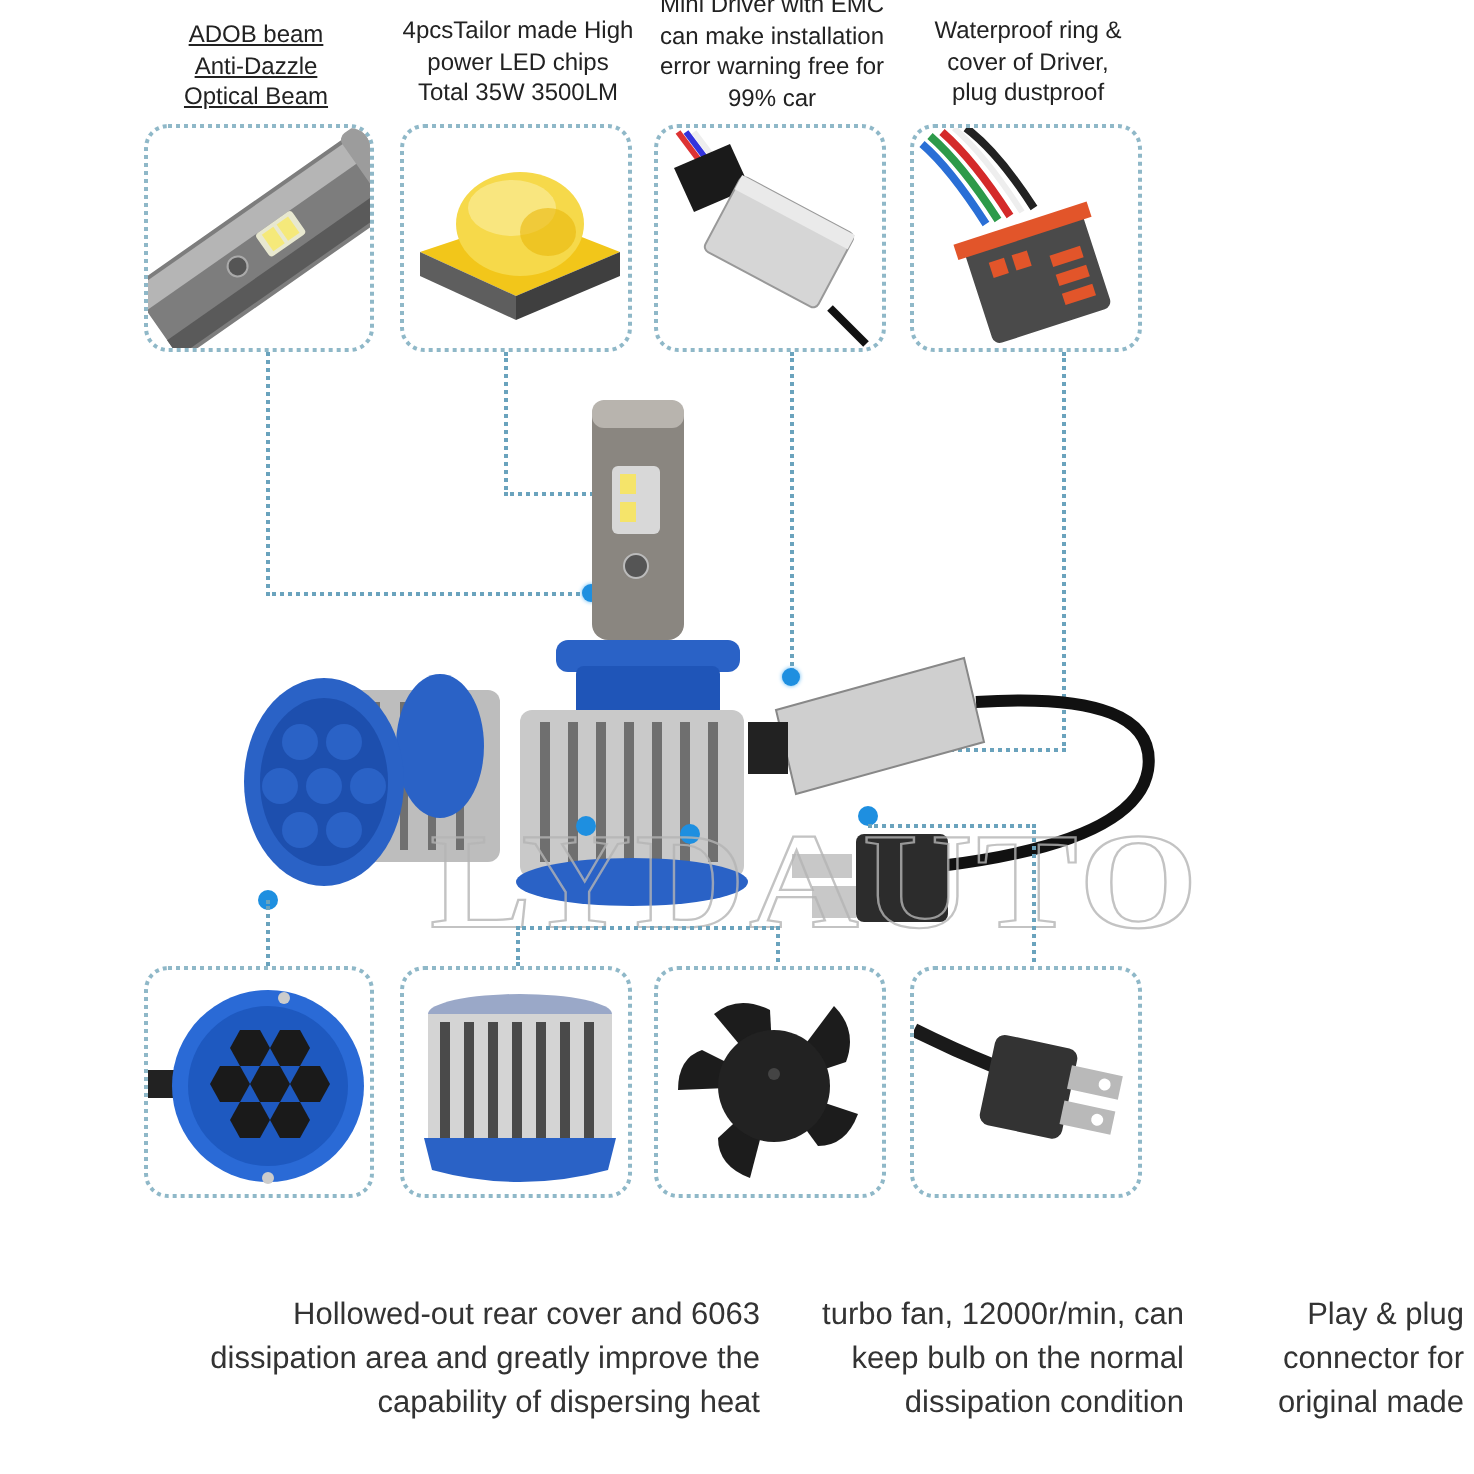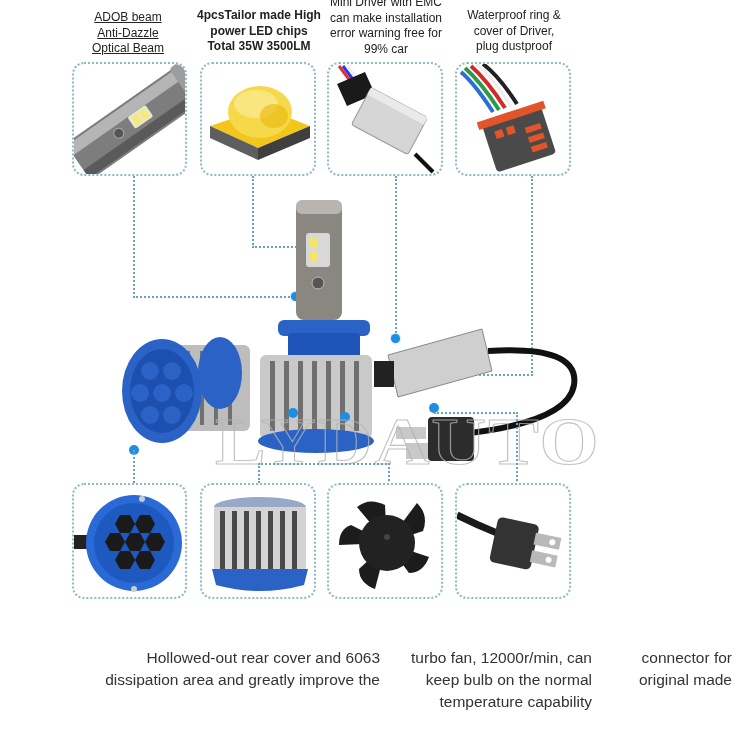--- a/index.html
+++ b/index.html
@@ -21,7 +21,7 @@
   <span>Anti-Dazzle</span>
   <span>Optical Beam</span>
 </div>
-<div class="caption" style="left:190px;top:8px;width:138px;font-weight:bold;">
+<div class="caption" style="left:190px;top:8px;width:138px;">
   <span>4pcsTailor made High</span>
   <span>power LED chips</span>
   <span>Total 35W 3500LM</span>

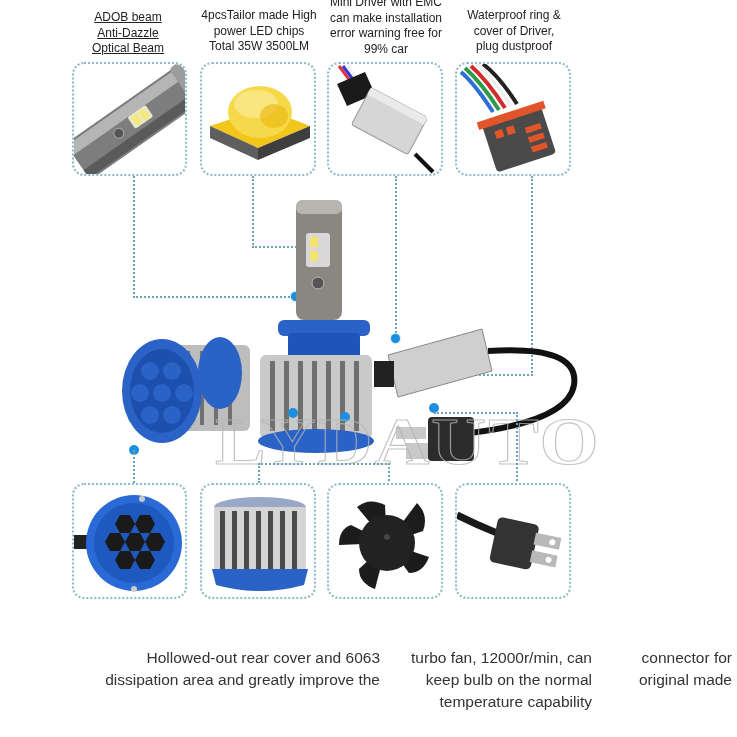--- a/index.html
+++ b/index.html
@@ -240,6 +240,7 @@
   <span>temperature capability</span>
 </div>
 <div class="bottom-text" style="left:592px;top:647px;width:140px;">
+  <span>Play &amp; plug</span>
   <span>connector for</span>
   <span>original made</span>
 </div>

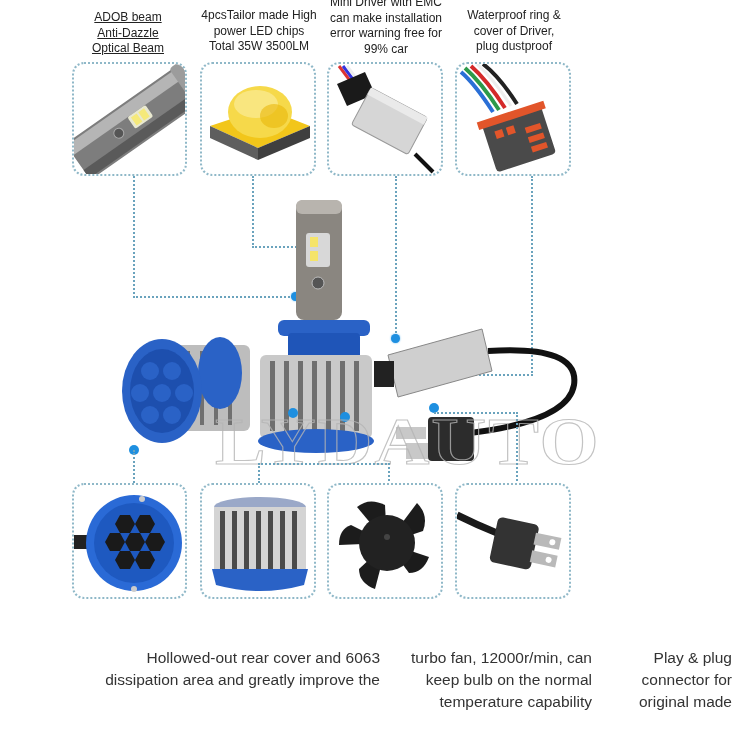--- a/index.html
+++ b/index.html
@@ -233,6 +233,7 @@
 <div class="bottom-text" style="left:40px;top:647px;width:340px;">
   <span>Hollowed-out rear cover and 6063</span>
   <span>dissipation area and greatly improve the</span>
+  <span>capability of dispersing heat</span>
 </div>
 <div class="bottom-text" style="left:382px;top:647px;width:210px;">
   <span>turbo fan, 12000r/min, can</span>

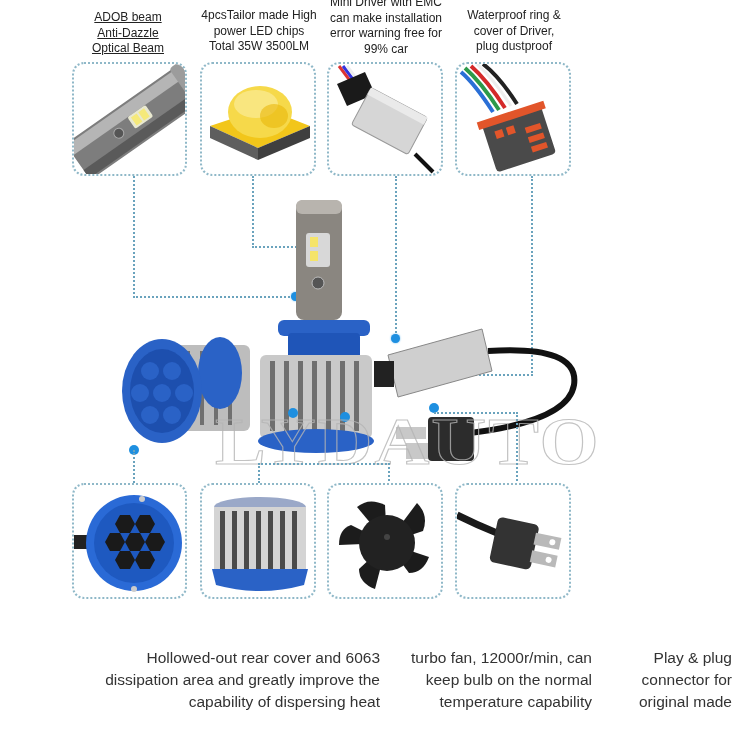--- a/index.html
+++ b/index.html
@@ -238,7 +238,7 @@
 <div class="bottom-text" style="left:382px;top:647px;width:210px;">
   <span>turbo fan, 12000r/min, can</span>
   <span>keep bulb on the normal</span>
-  <span>temperature capability</span>
+  <span>dissipation condition</span>
 </div>
 <div class="bottom-text" style="left:592px;top:647px;width:140px;">
   <span>Play &amp; plug</span>

